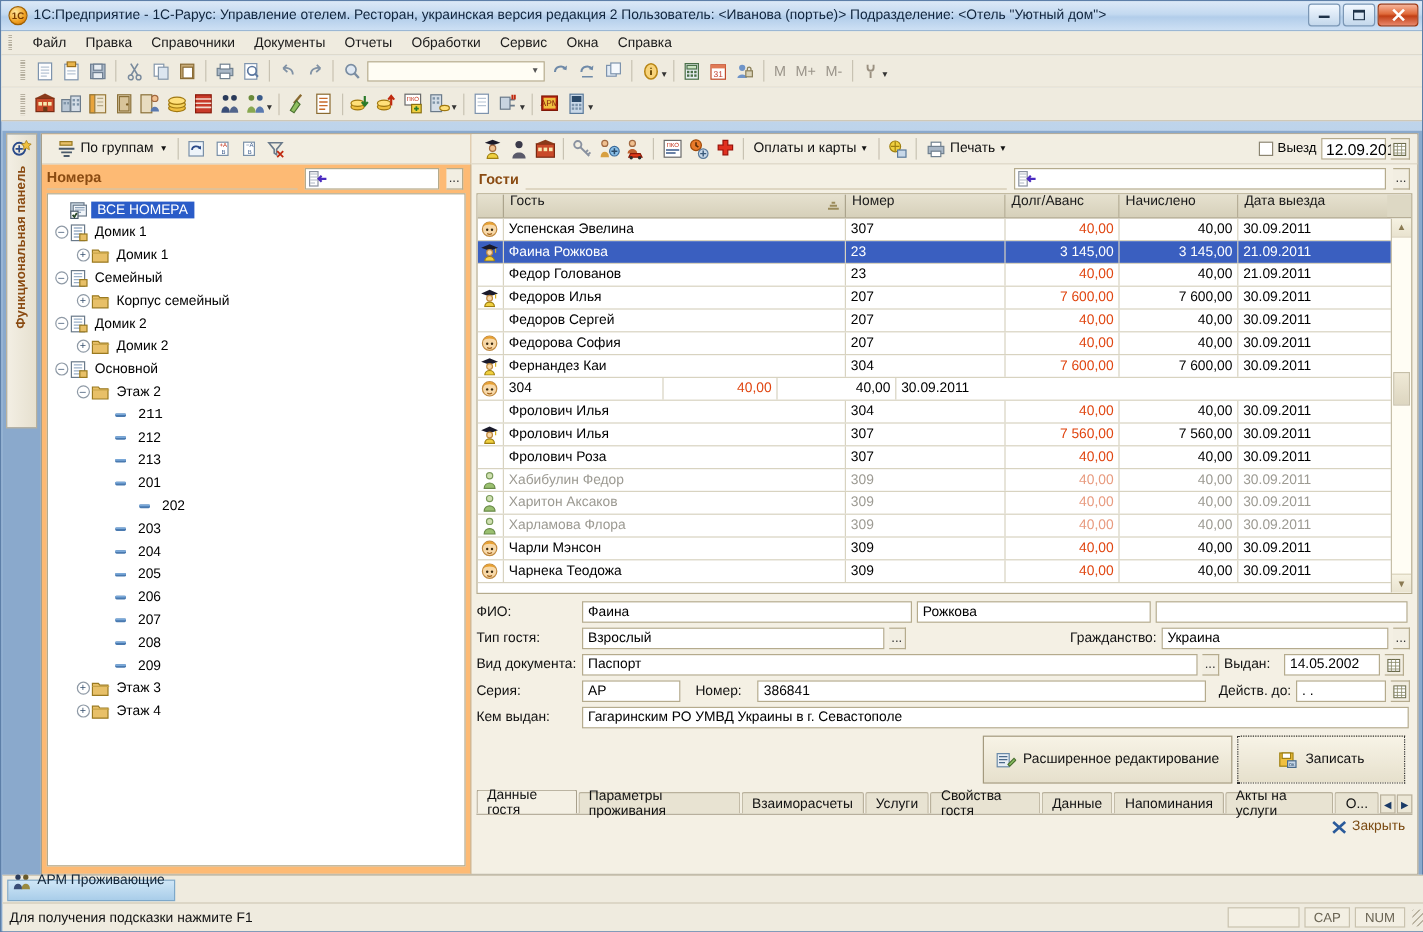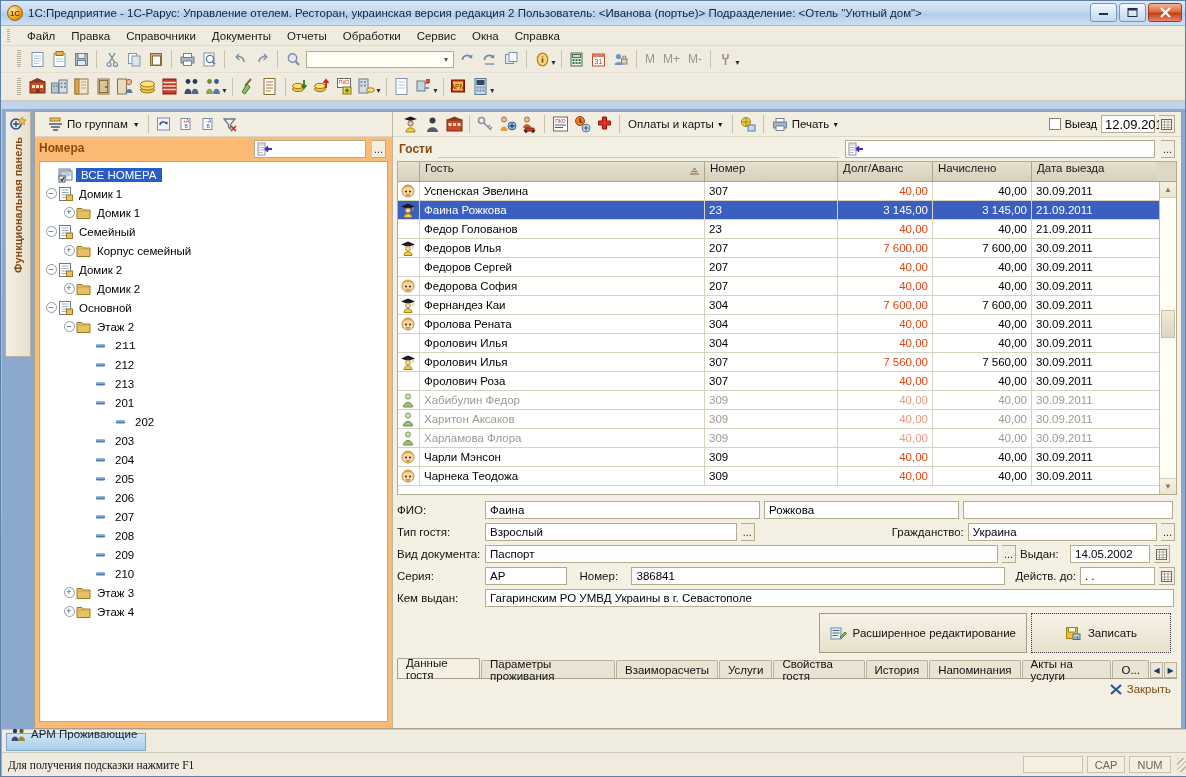--- a/index.html
+++ b/index.html
@@ -1170,7 +1170,6 @@
                         <path d="M6 11.5 Q8 13 10 11.5" stroke="#a0601a" stroke-width="1" fill="none"></path>
                       </svg></span>
                   </div>
-                  <div class="td c-guest">Фролова Рената</div>
                   <div class="td c-room">304</div>
                   <div class="td c-debt num">40,00</div>
                   <div class="td c-acc num">40,00</div>

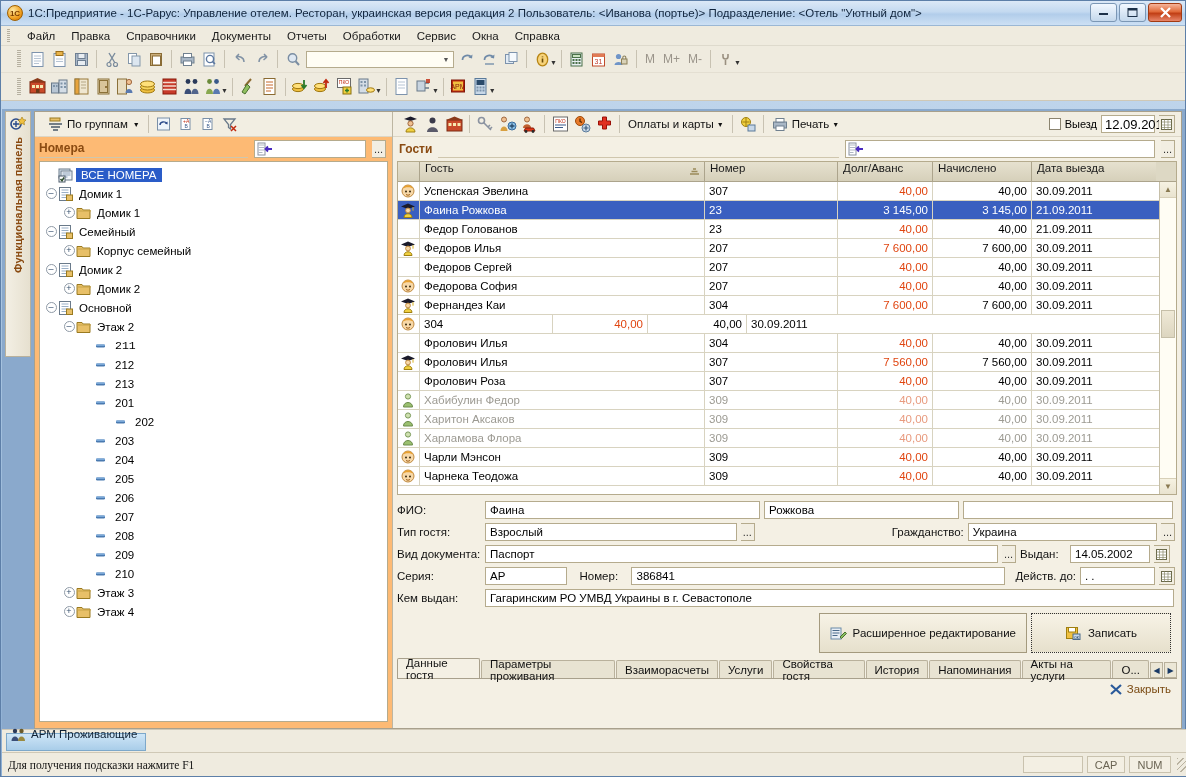--- a/index.html
+++ b/index.html
@@ -900,14 +900,6 @@
                 </svg></span>
               <span class="tlabel">209</span>
             </div>
-            <div class="tnode" style="padding-left: 40px;">
-              <span class="tw"></span>
-              <span class="ico16"><svg width="16" height="16">
-                  <rect x="2" y="6.5" width="9" height="3" rx="1.2" fill="#4a7ab0"></rect>
-                  <rect x="2" y="6.5" width="9" height="1.4" rx="0.7" fill="#7aa8d8"></rect>
-                </svg></span>
-              <span class="tlabel">210</span>
-            </div>
             <div class="tnode" style="padding-left: 22px;">
               <span class="tw">
                 <span class="plus">+</span>

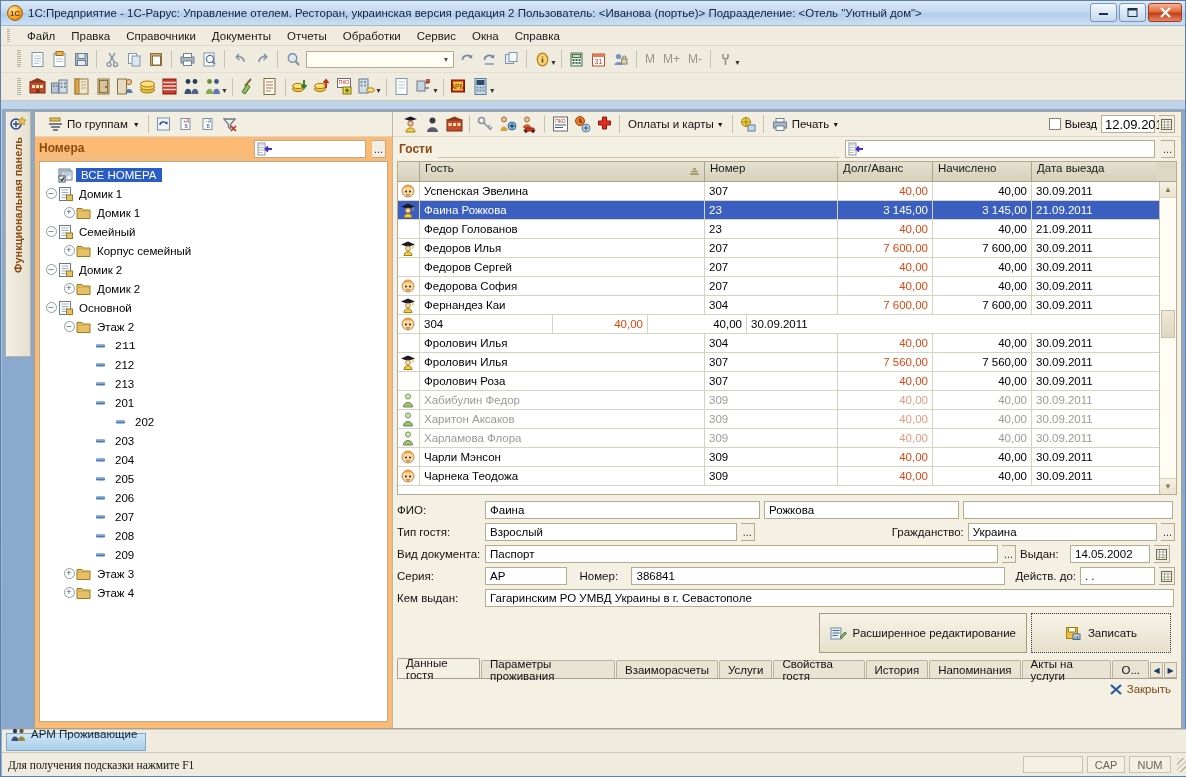--- a/index.html
+++ b/index.html
@@ -1351,7 +1351,7 @@
             <div class="tab">Взаиморасчеты</div>
             <div class="tab">Услуги</div>
             <div class="tab">Свойства гостя</div>
-            <div class="tab">История</div>
+            <div class="tab">Данные</div>
             <div class="tab">Напоминания</div>
             <div class="tab">Акты на услуги</div>
             <div class="tab">О...</div>

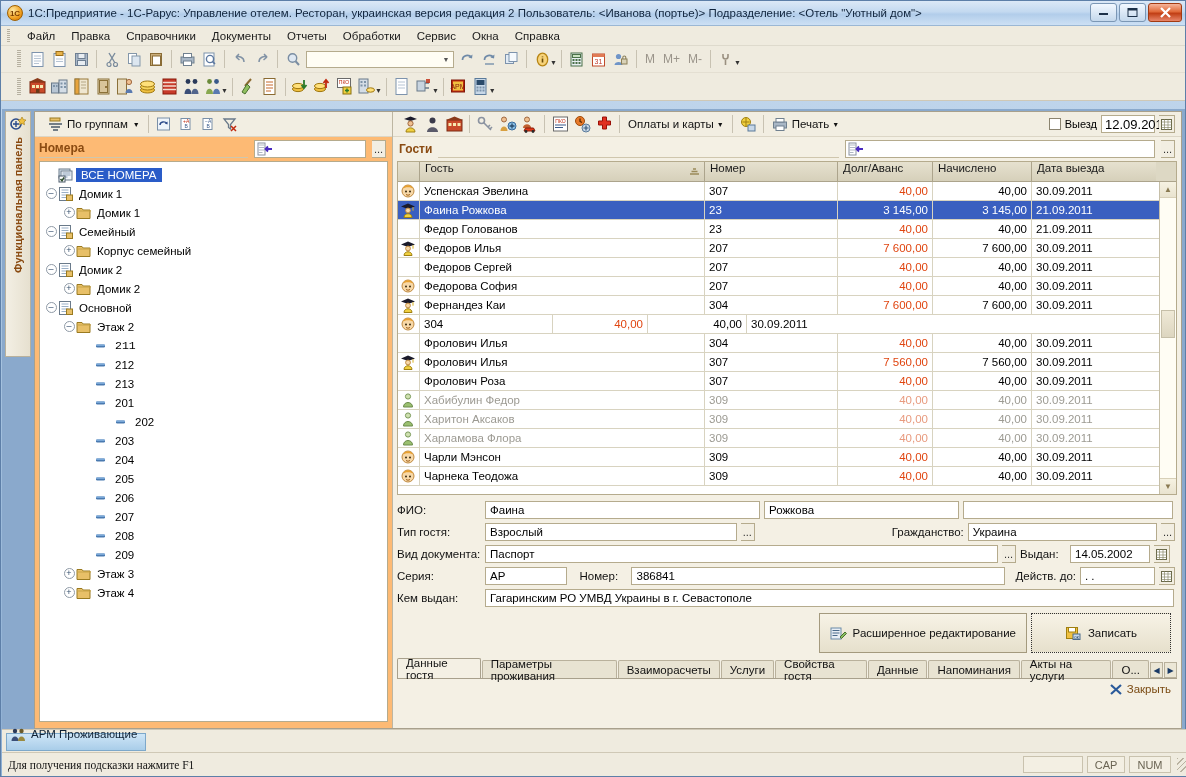--- a/index.html
+++ b/index.html
@@ -1384,7 +1384,7 @@
   </div>
 
   <div class="statusbar">
-    <div style="flex:1 1 auto;font-family:Liberation Serif, serif;">Для получения подсказки нажмите F1</div>
+    <div style="flex:1 1 auto;">Для получения подсказки нажмите F1</div>
     <div class="sb-cell" style="width:60px;"></div>
     <div class="sb-cell" style="width:38px;">CAP</div>
     <div class="sb-cell" style="width:42px;">NUM</div>

